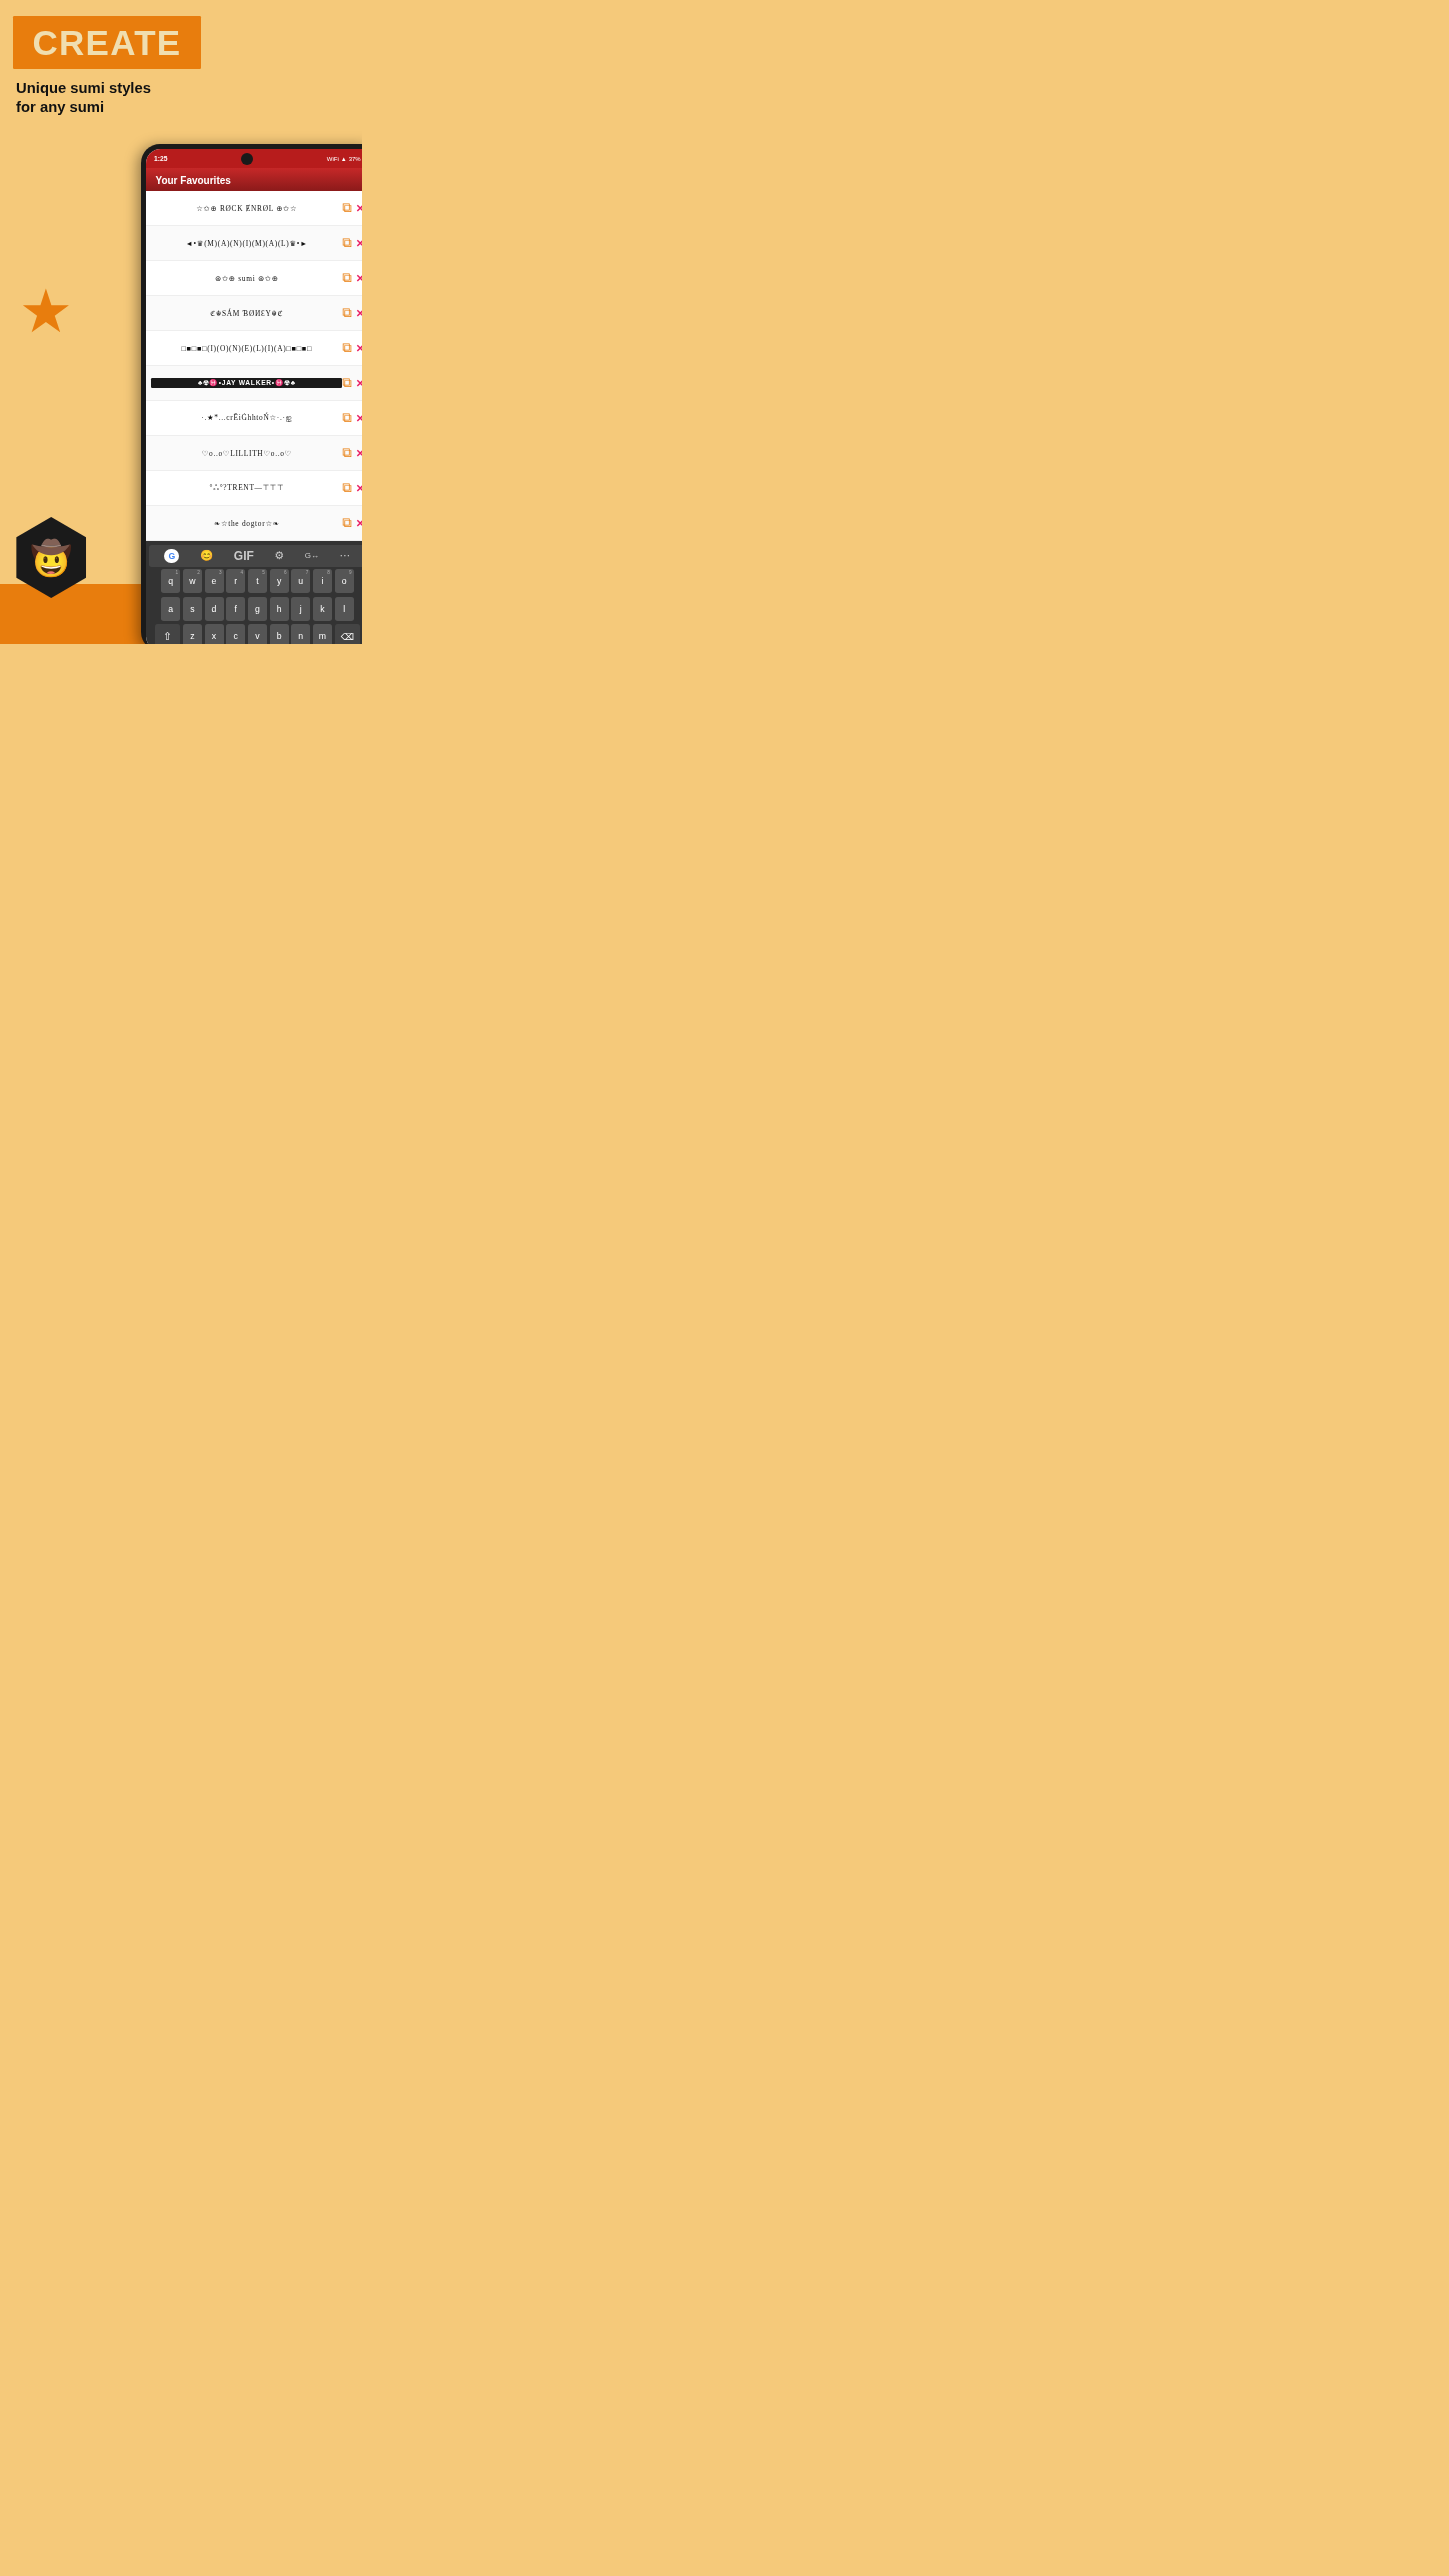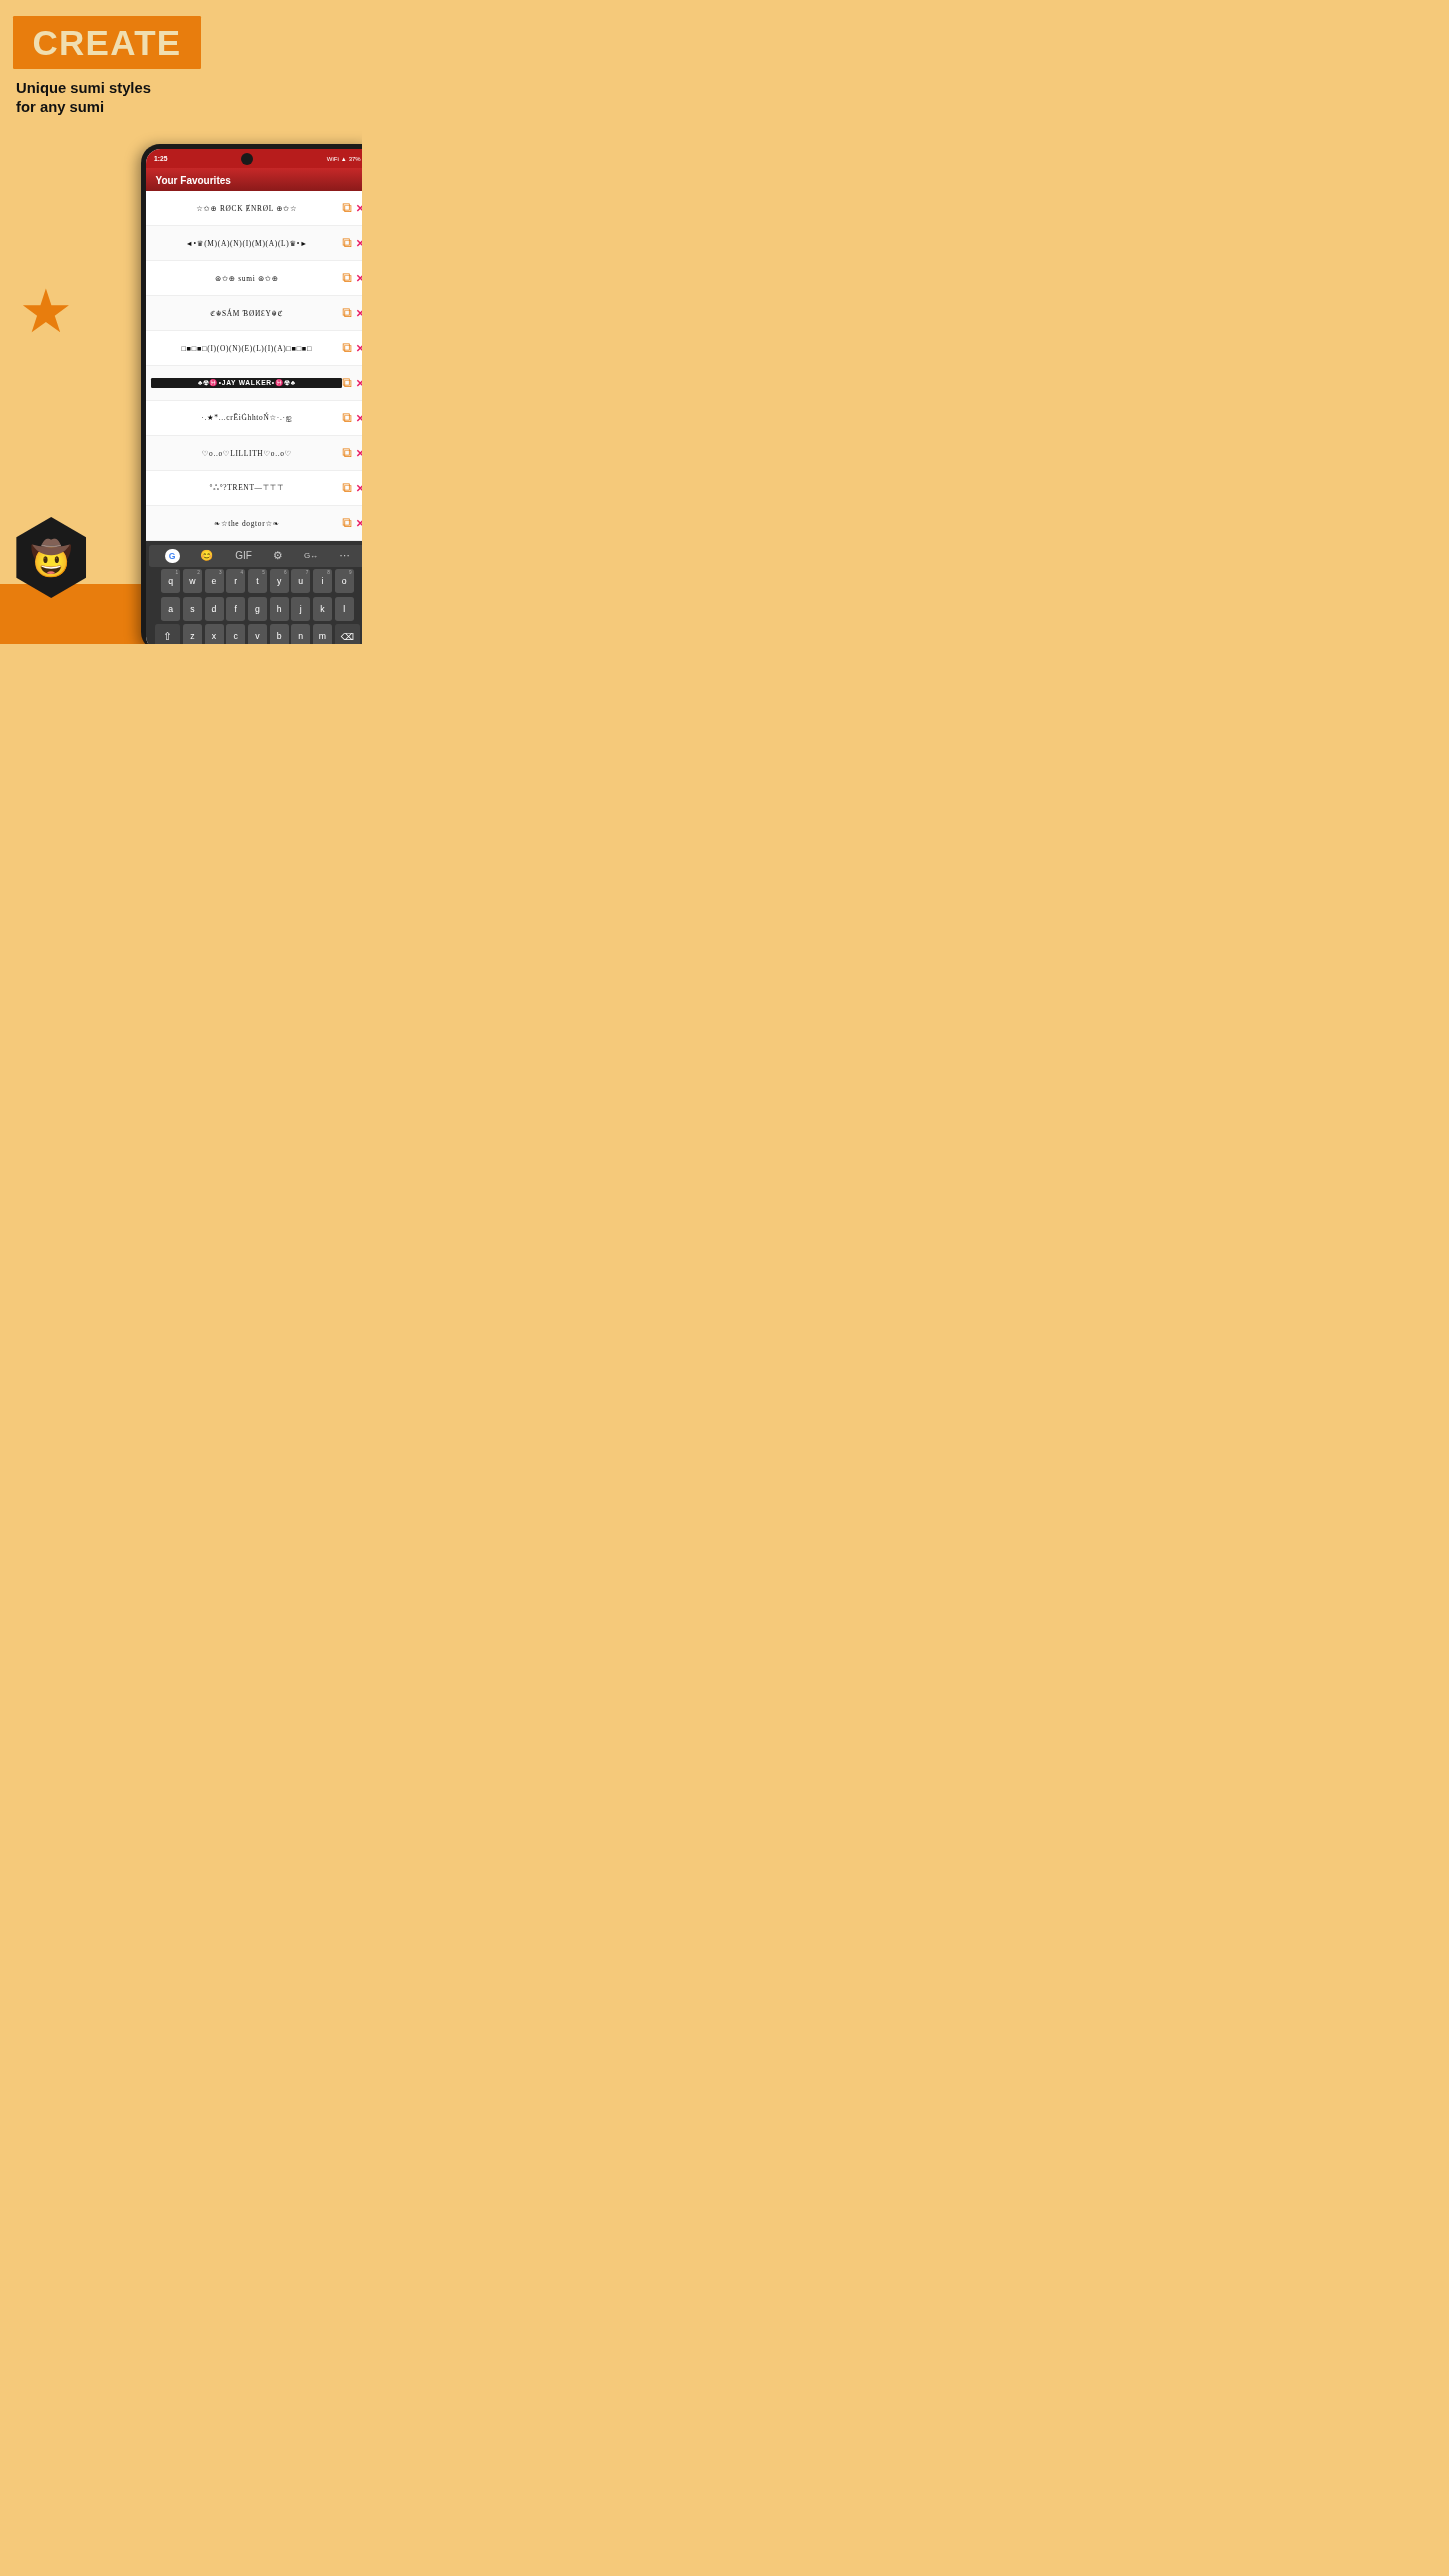--- a/index.html
+++ b/index.html
@@ -361,7 +361,7 @@
       <div class="keyboard-toolbar">
         <div class="kb-google">G</div>
         <span class="kb-tool-icon">😊</span>
-        <span class="kb-tool-icon" style="font-size:10px; font-weight:normal; color:#ccc;">GIF</span>
+        <span class="kb-tool-icon" style="font-size:12px; font-weight:bold; color:#ccc;">GIF</span>
         <span class="kb-tool-icon">⚙</span>
         <span class="kb-tool-icon" style="font-size:8px;">G↔</span>
         <span class="kb-tool-icon">⋯</span>

